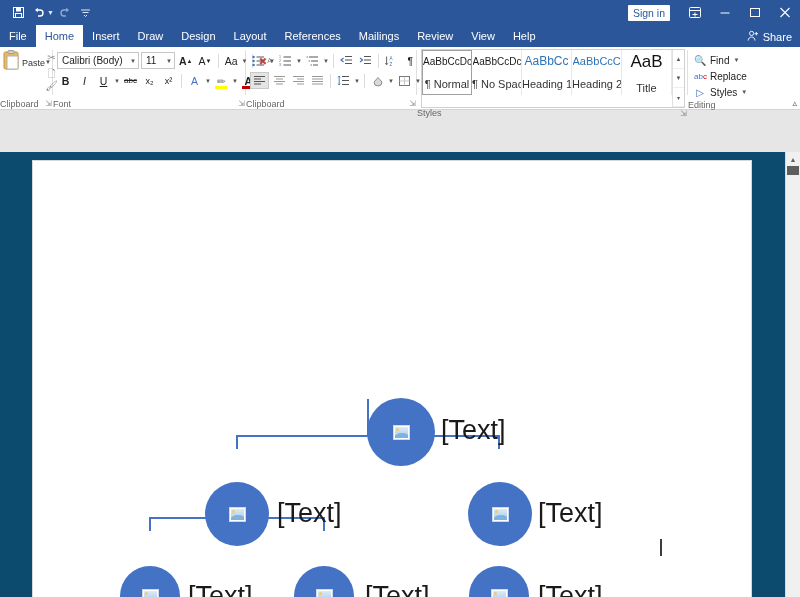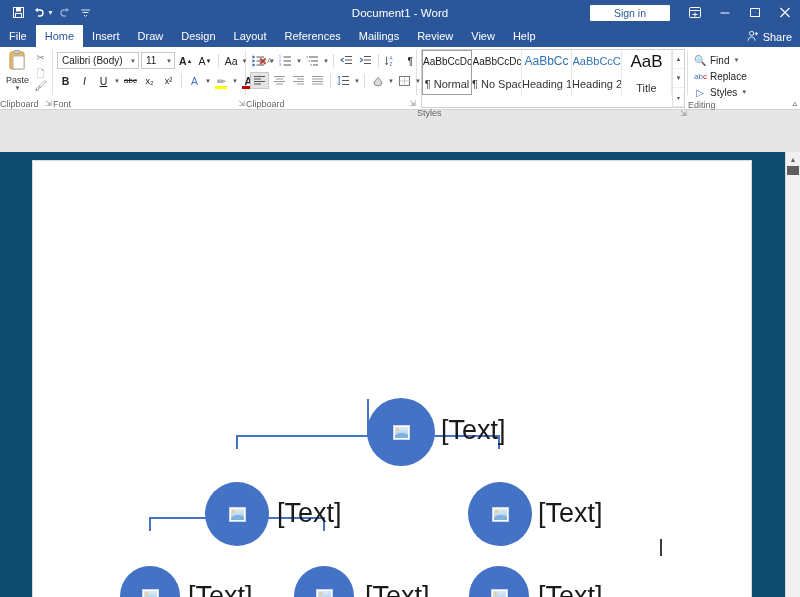--- a/index.html
+++ b/index.html
@@ -218,7 +218,6 @@
           </svg>
       </div>
     </div>
-    <div class="title-center">Document1  -  Word</div>
     <div class="title-right">
       <div class="signin">Sign in</div>
       <div class="tb-icon">

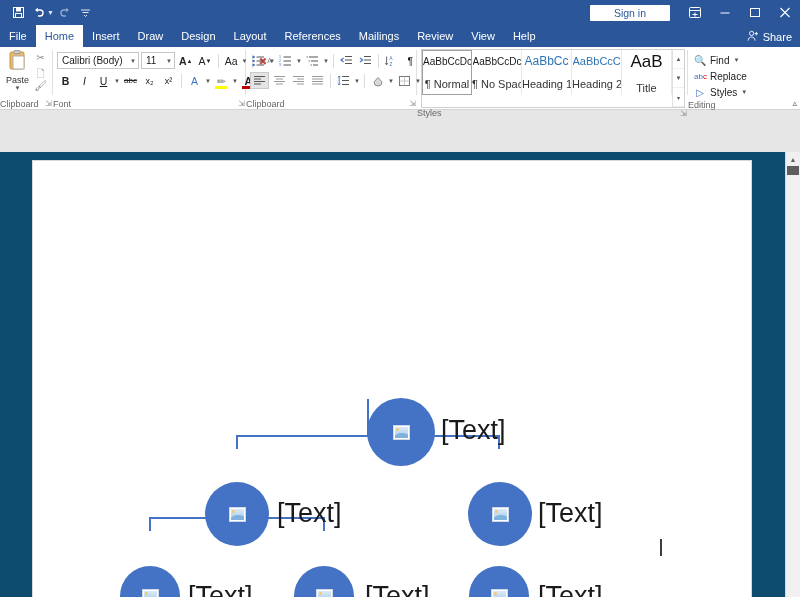--- a/index.html
+++ b/index.html
@@ -36,7 +36,7 @@
   }
   .signin {
     background: #ffffff; color: #2b579a; font-size: 10.5px;
-    padding: 2px 24px; border-radius: 1px; margin-right: 10px;
+    padding: 2px 5px; border-radius: 1px; margin-right: 10px;
     line-height: 12px;
   }
   .tb-icon {

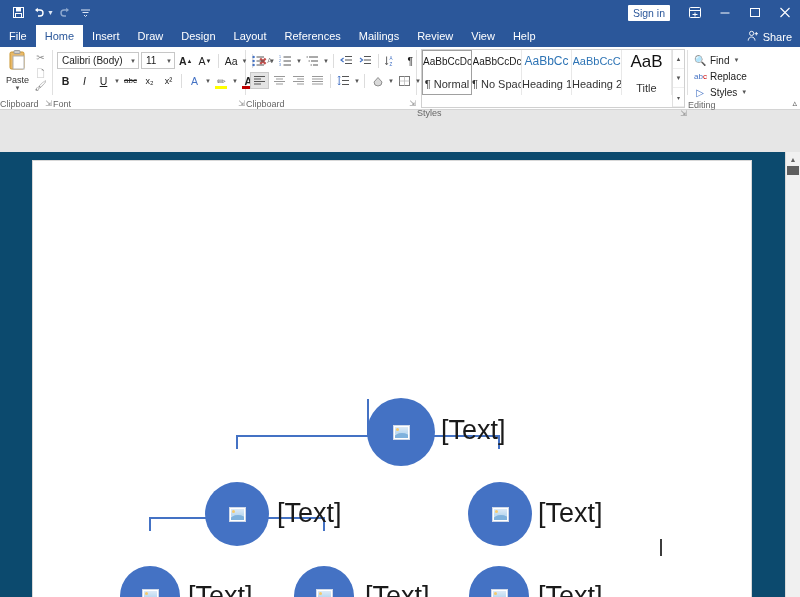--- a/index.html
+++ b/index.html
@@ -81,7 +81,7 @@
   .dlg { font-size: 8px; color: #888888; }
 
   
-  .clip-col { display: flex; flex-direction: column; align-items: center; width: 42px; }
+  .clip-col { display: flex; flex-direction: row; align-items: center; width: 42px; }
   .paste-ico { font-size: 18px; line-height: 18px; color: #d39b3c; }
   .paste-lbl { font-size: 9px; color: #333333; margin-top: 1px; }
   .paste-car { font-size: 6px; color: #555555; line-height: 6px; }

